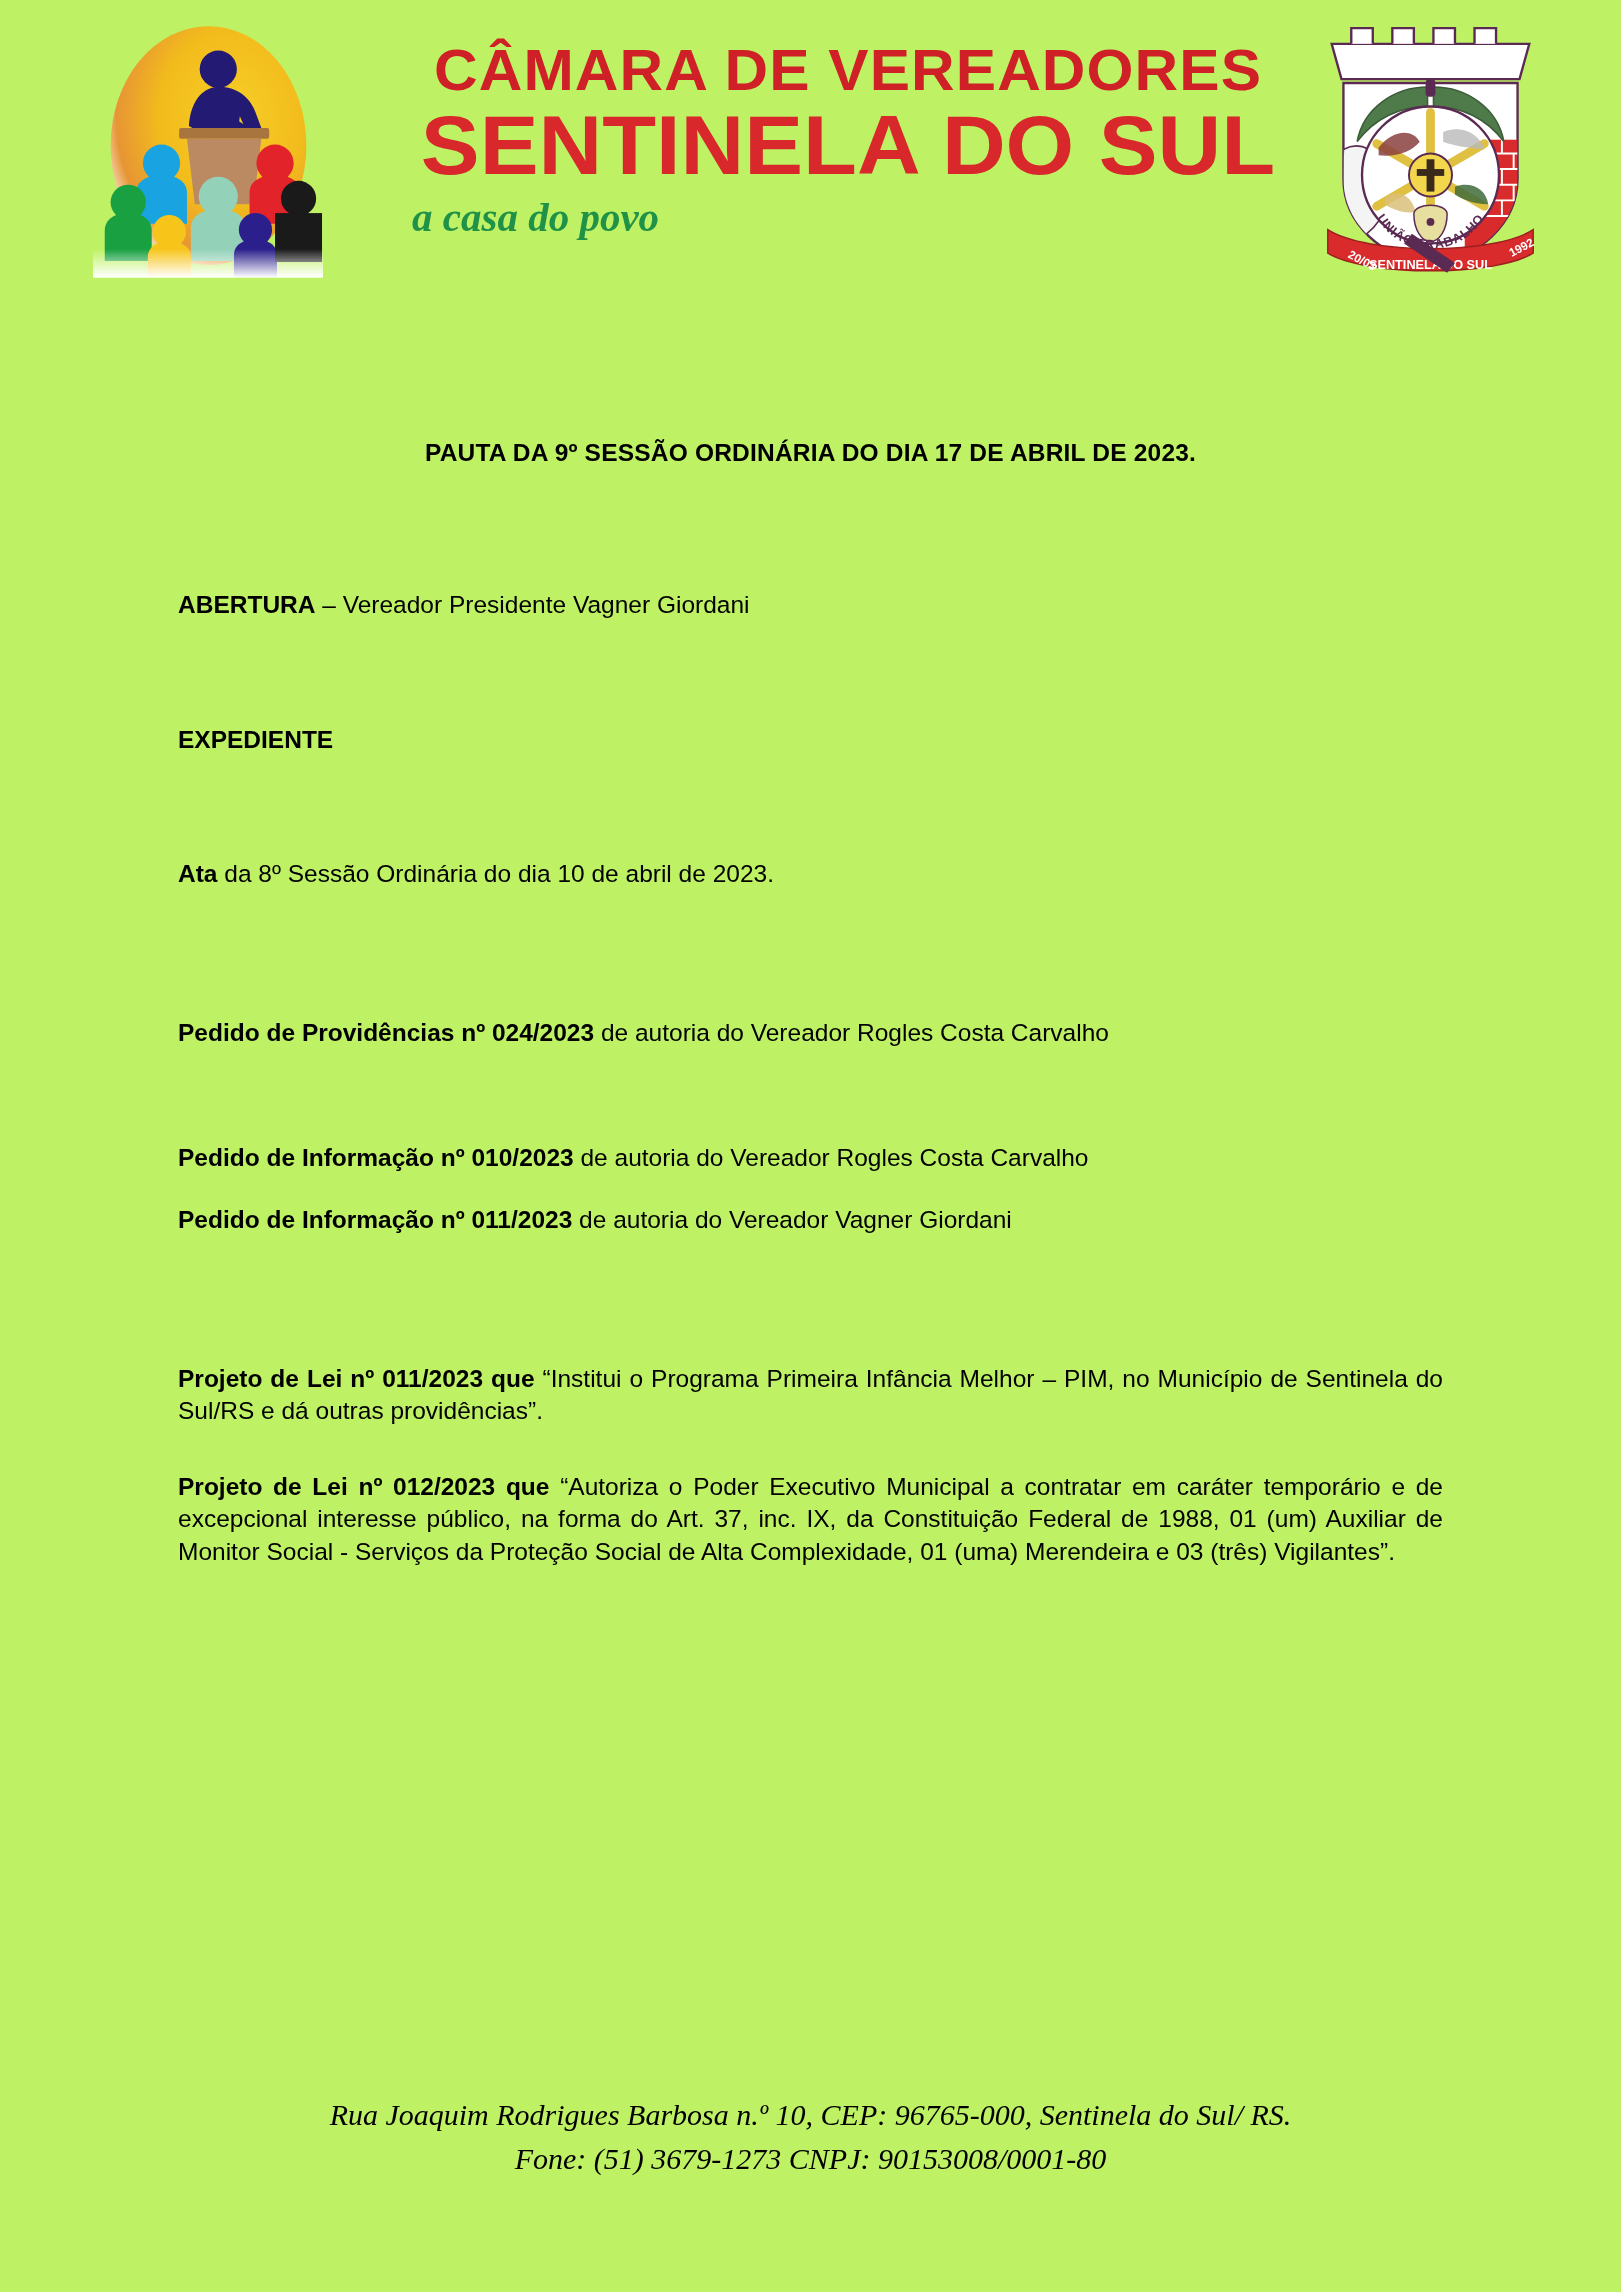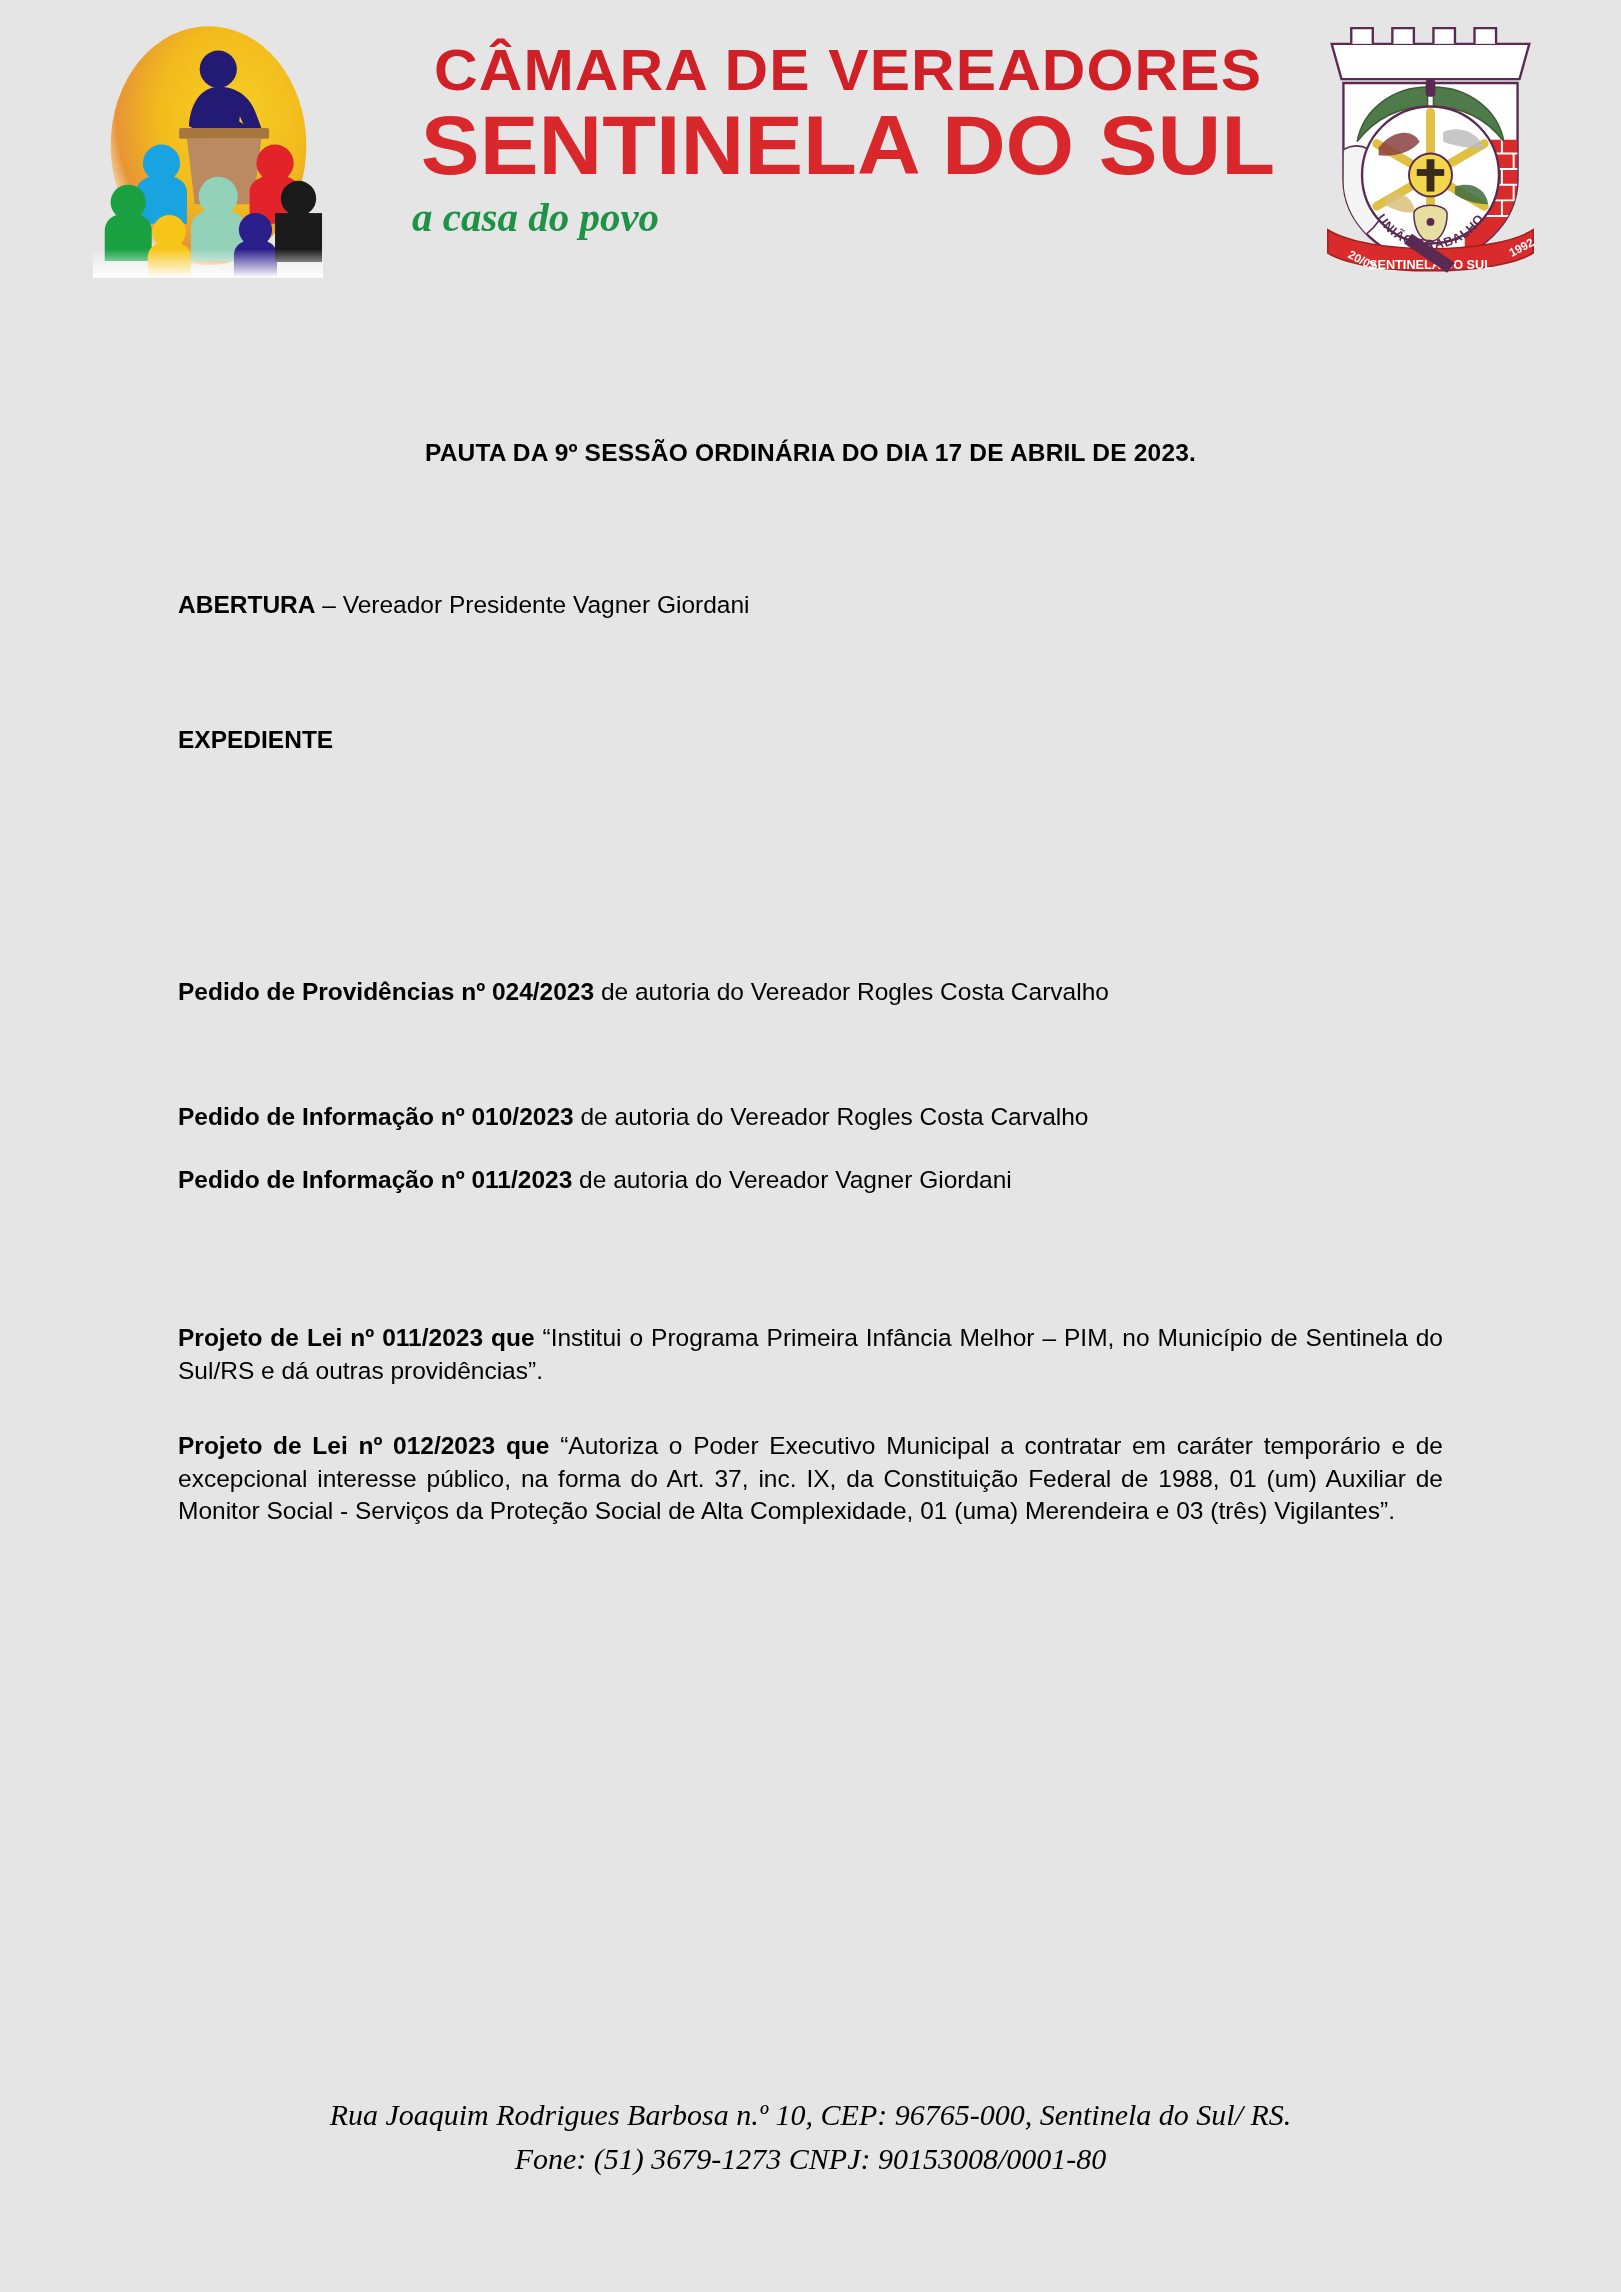--- a/index.html
+++ b/index.html
@@ -15,7 +15,7 @@
     position:relative;
     width:1621px;
     min-height:2293px;
-    background:#e5e5e5;
+    background:#bef264;
     box-sizing:border-box;
     overflow:hidden;
   }

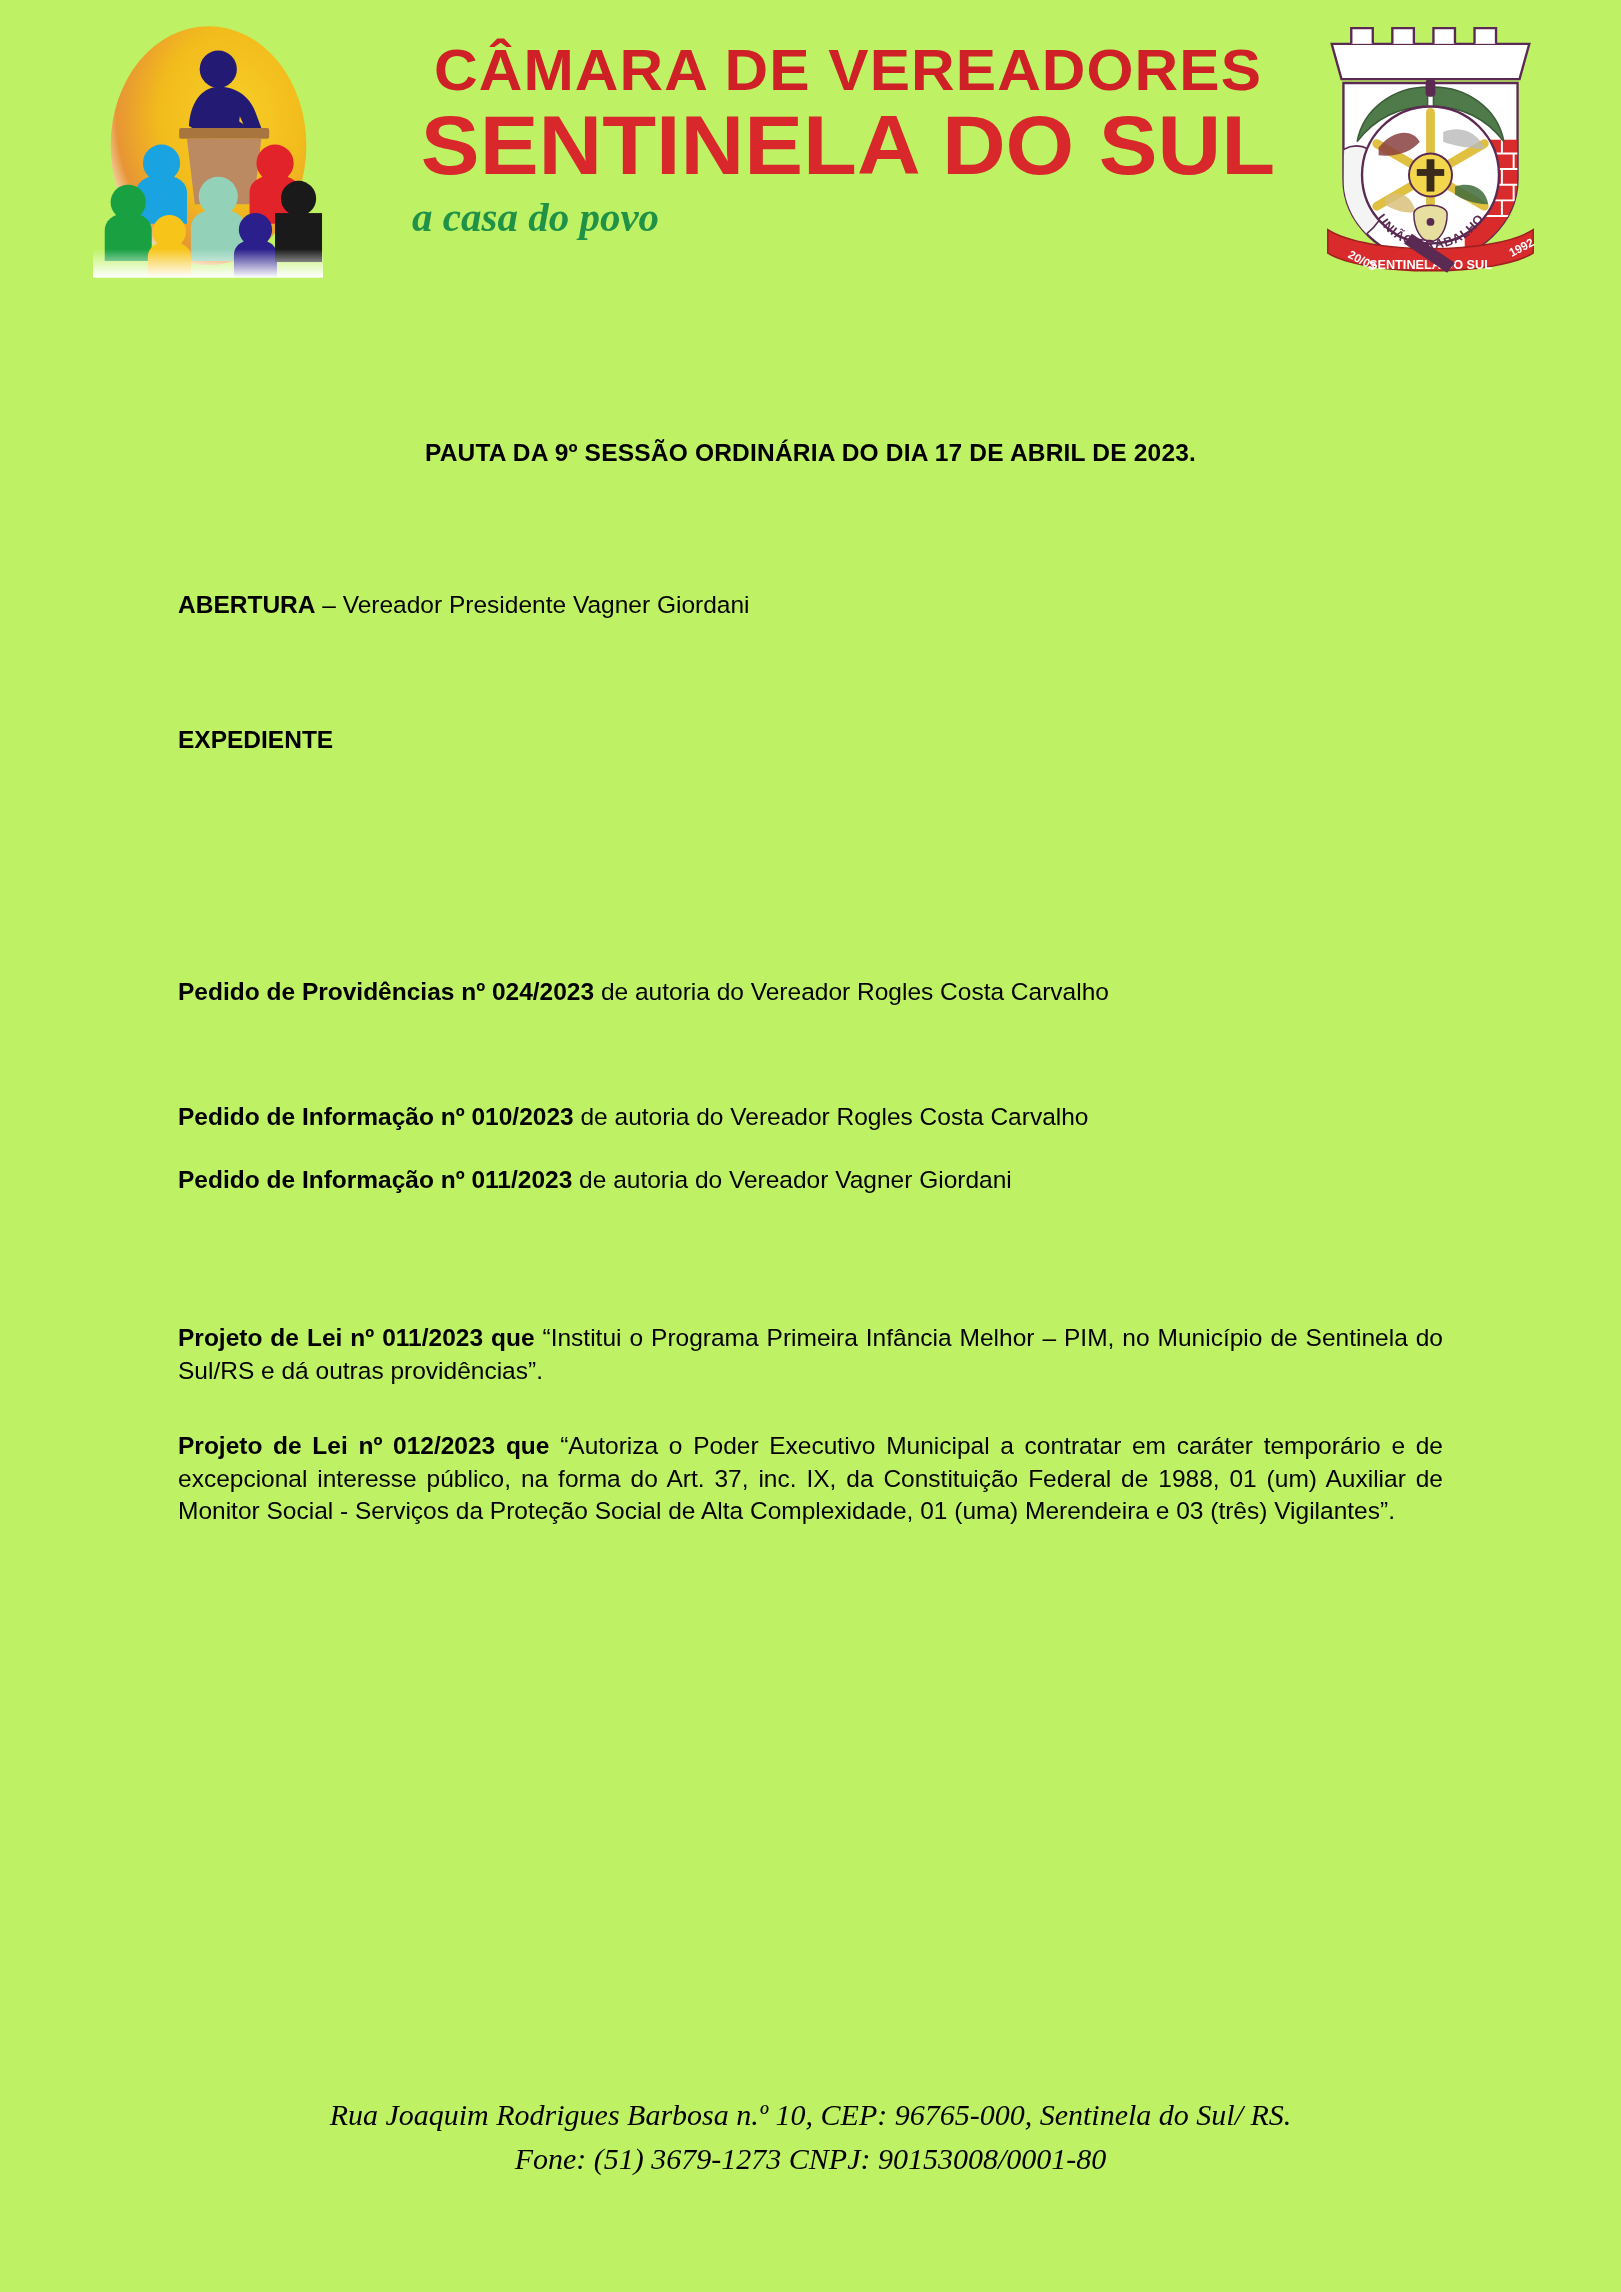--- a/index.html
+++ b/index.html
@@ -280,6 +280,9 @@
 
     <div class="spacer-lg"></div>
 
+    <p class="para">
+      <b>Ata</b><span> da 8º Sessão Ordinária do dia 10 de abril de 2023.</span>
+    </p>
 
     <div class="spacer-xl"></div>
 

